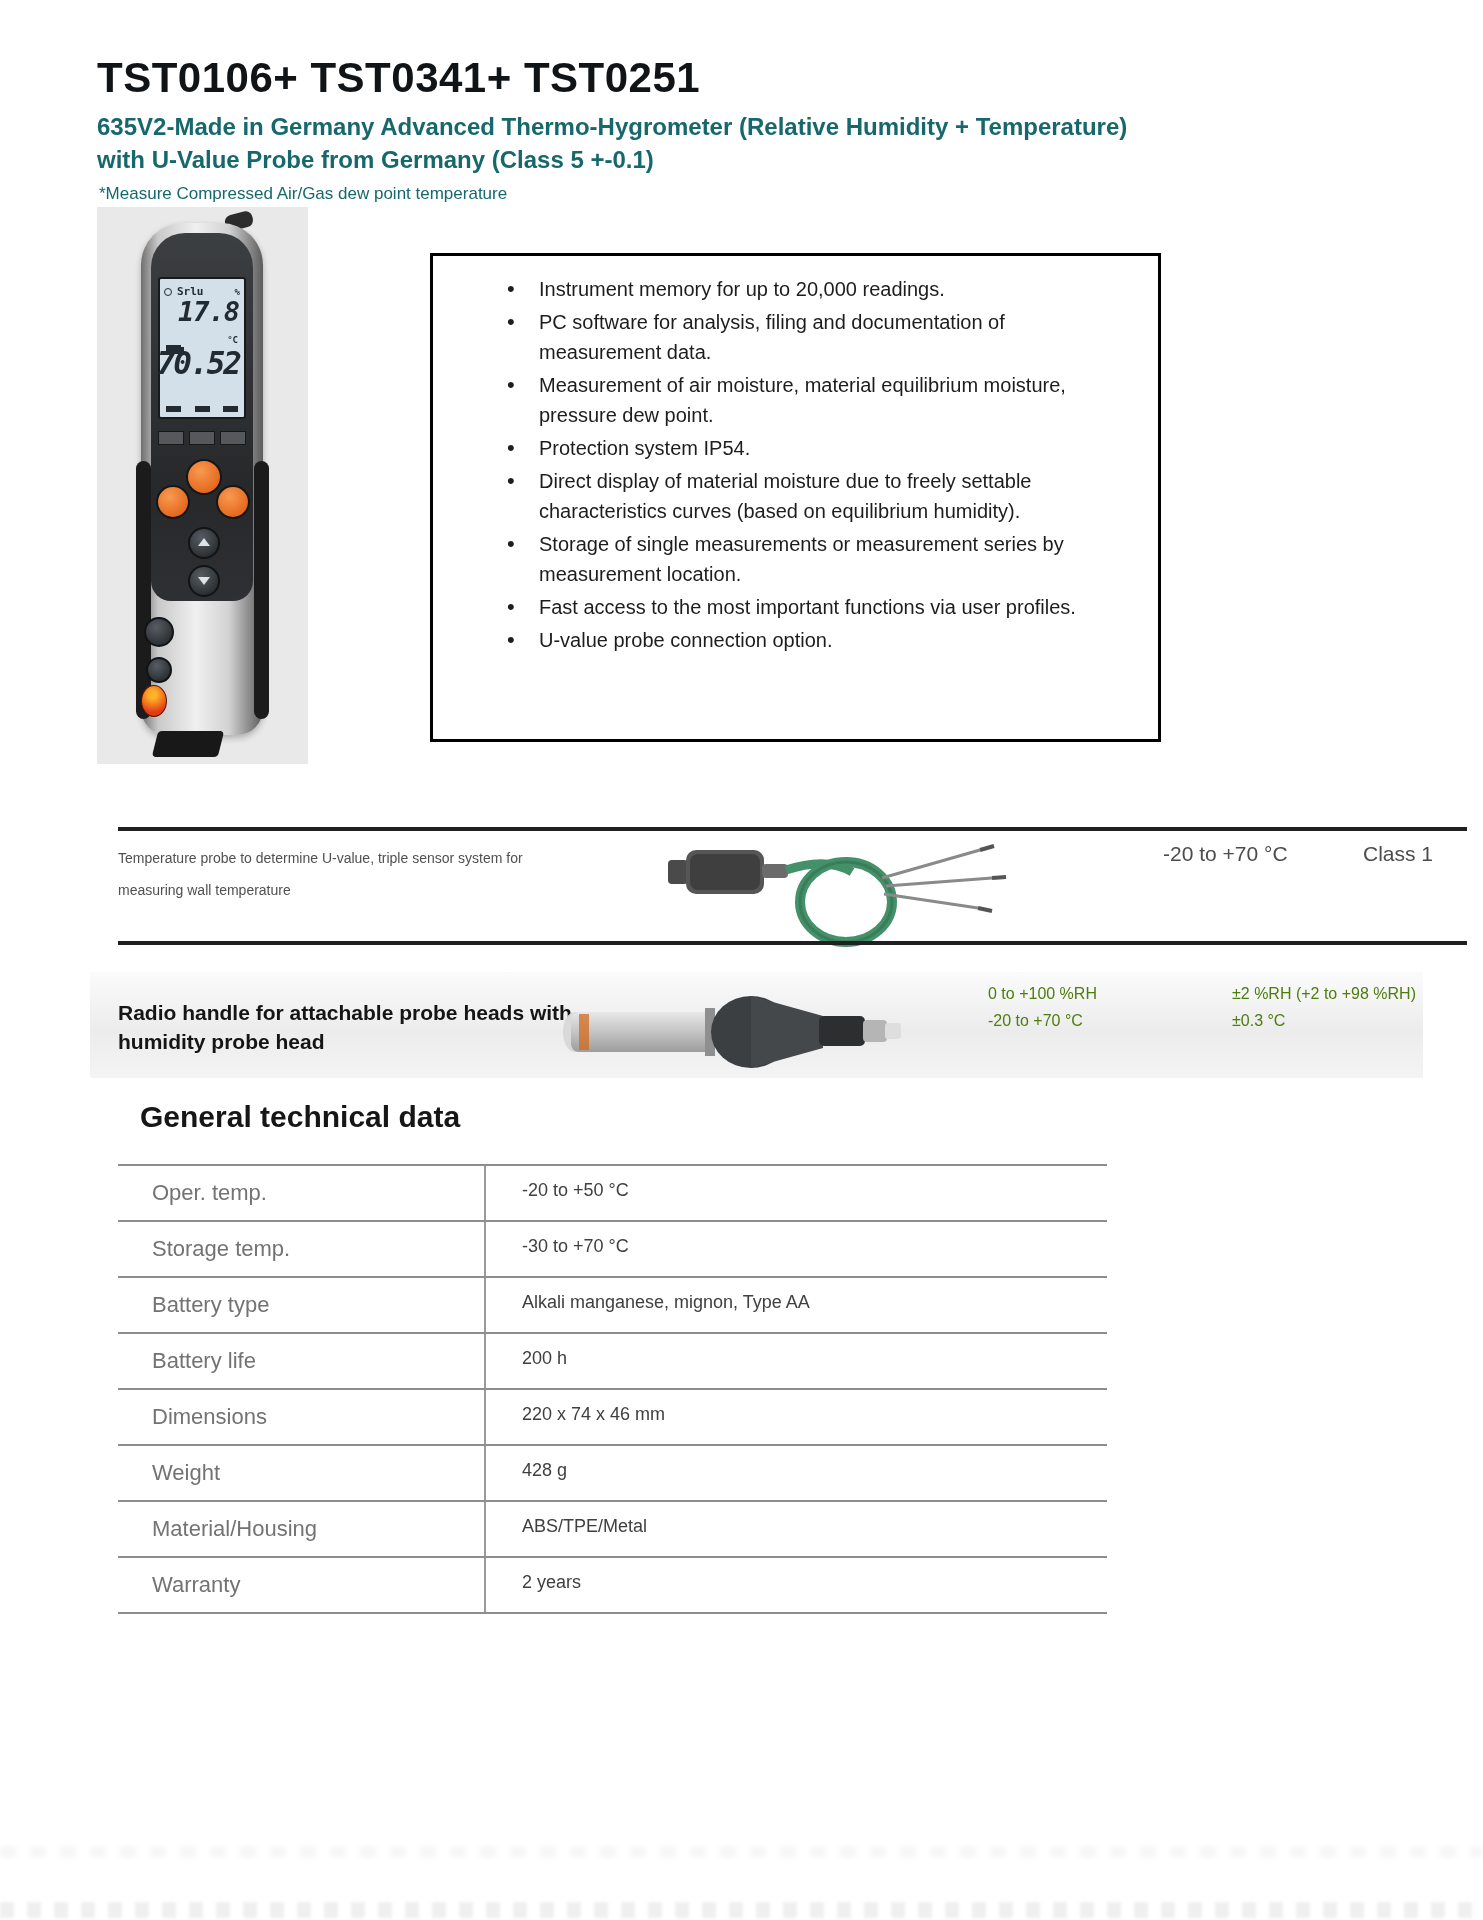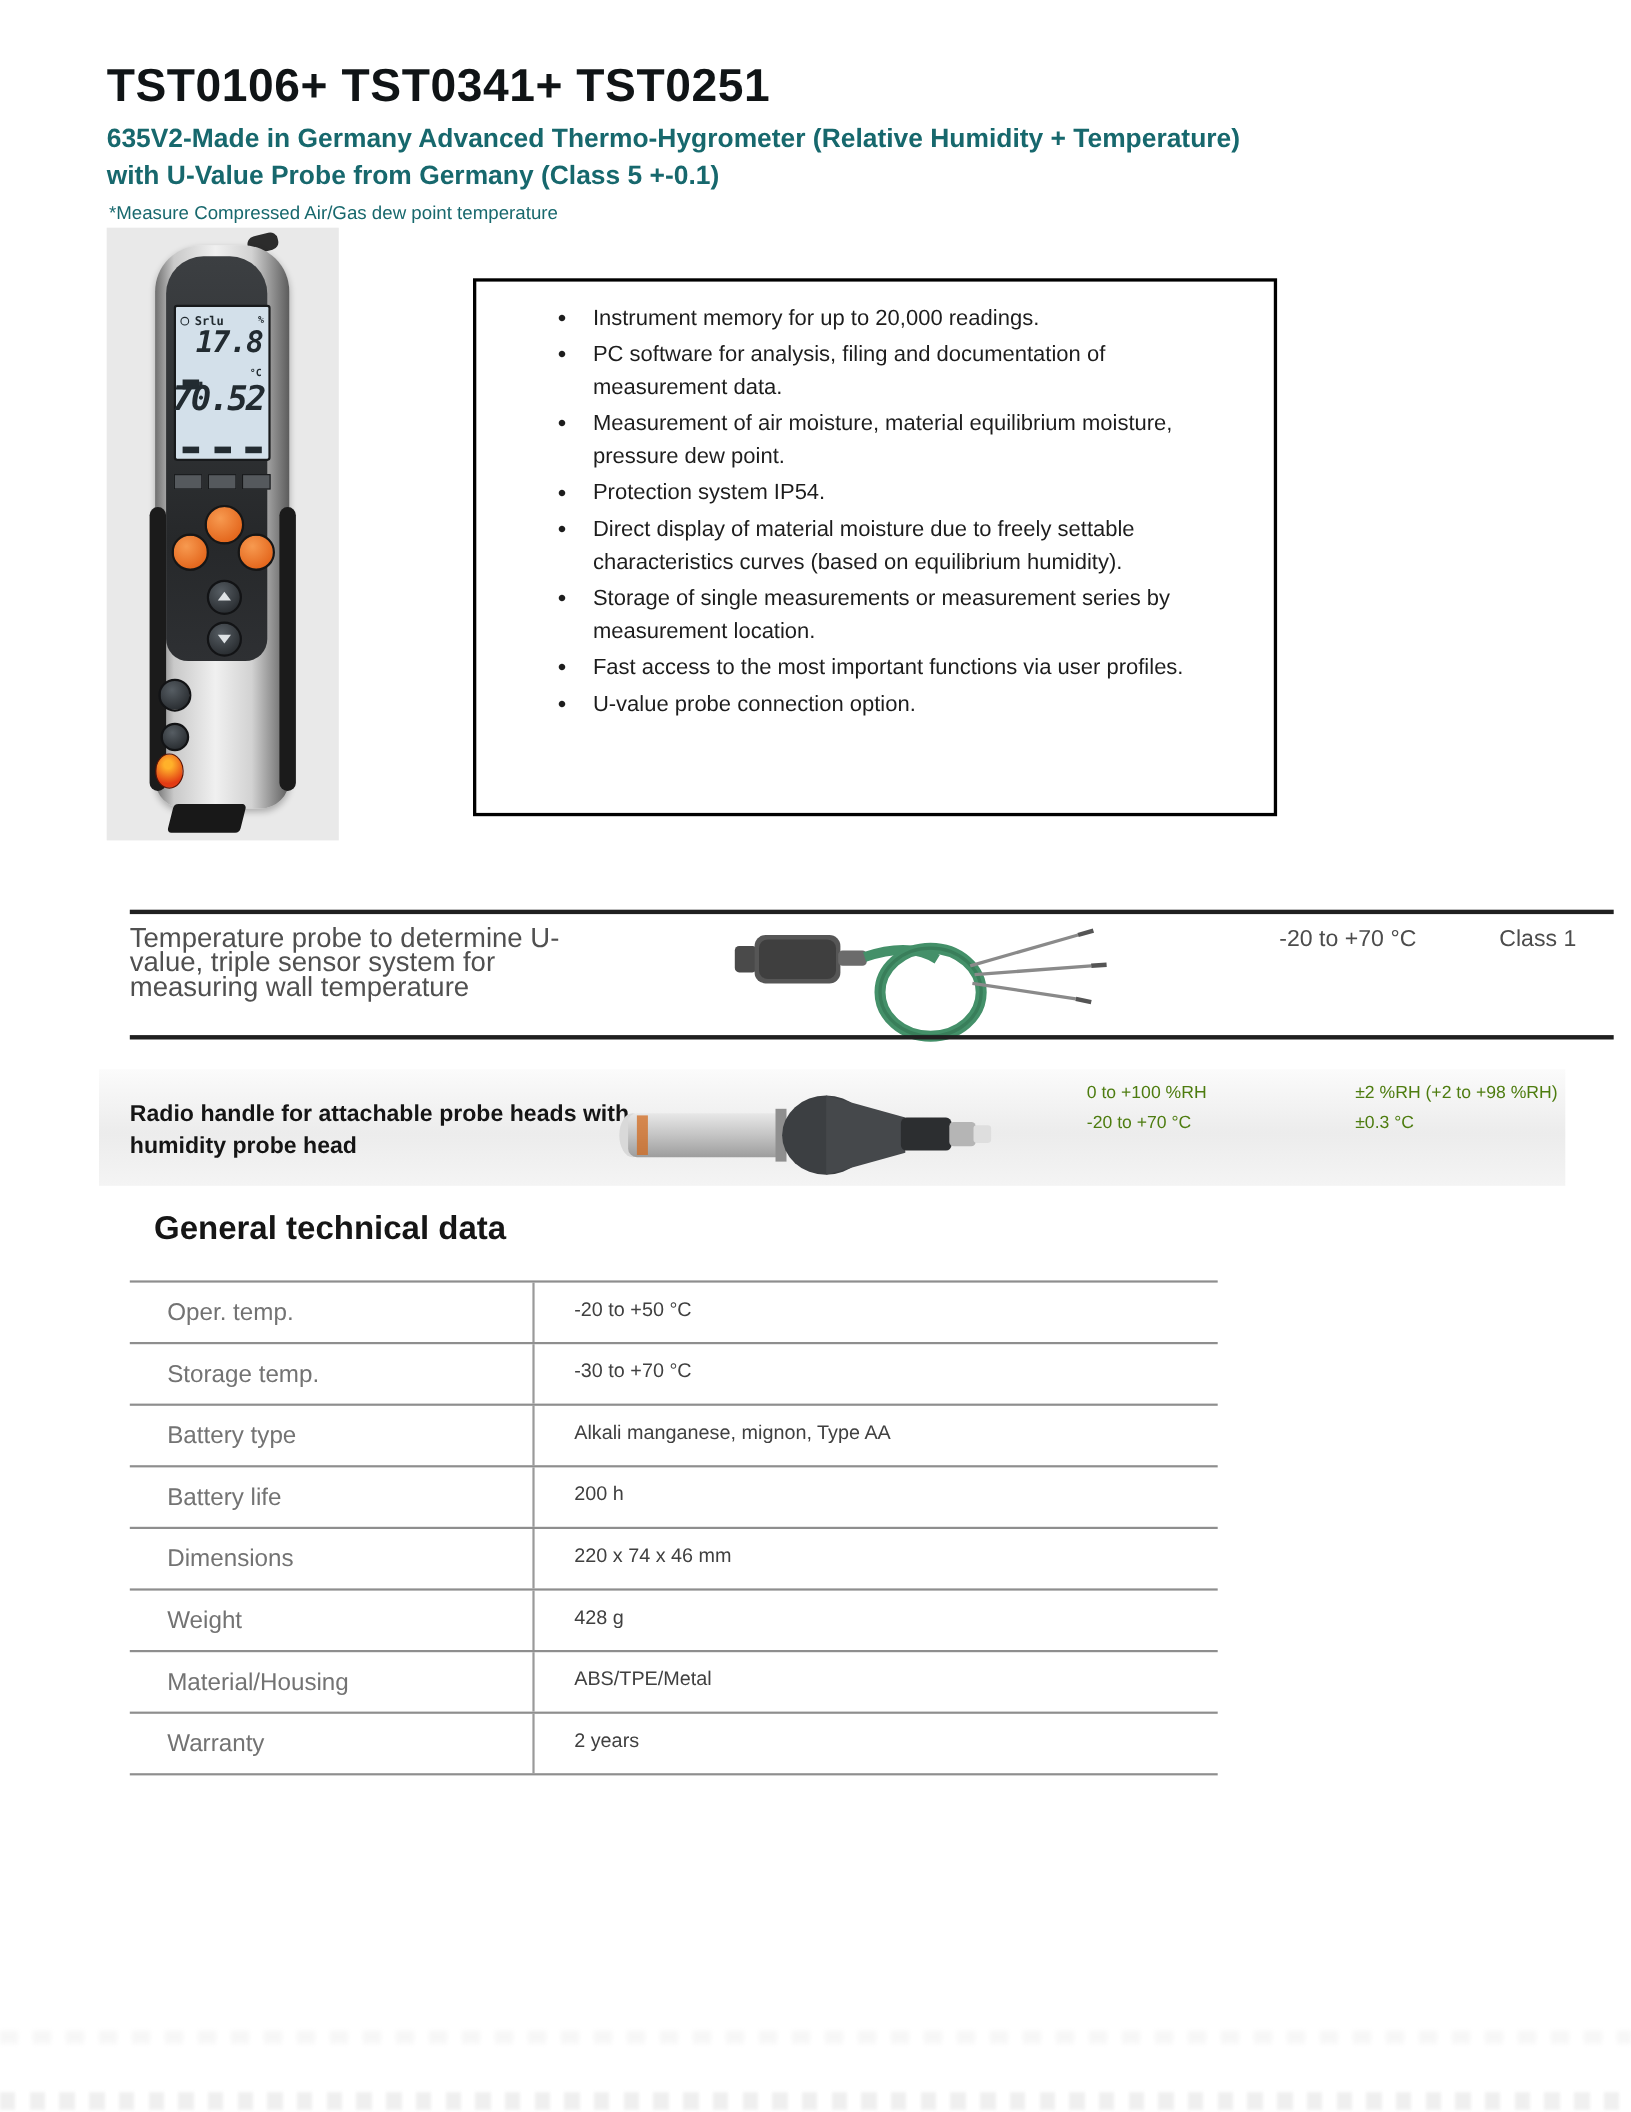--- a/index.html
+++ b/index.html
@@ -24,7 +24,7 @@
            border-radius:7px;transform:rotate(-14deg);}
   .grip{position:absolute;width:15px;height:258px;background:#1b1b1b;border-radius:10px;top:254px;}
   .grip.l{left:39px;} .grip.r{left:157px;}
-  .dev-panel{position:absolute;left:54px;top:26px;width:92px;height:368px;
+  .dev-panel{position:absolute;left:54px;top:26px;width:102px;height:368px;
              border-radius:34px 34px 20px 20px;
              background:linear-gradient(180deg,#3c3f42,#26282a 70%,#2e3033);}
   .lcd{position:absolute;left:7px;top:44px;width:88px;height:142px;background:#d3e0ea;

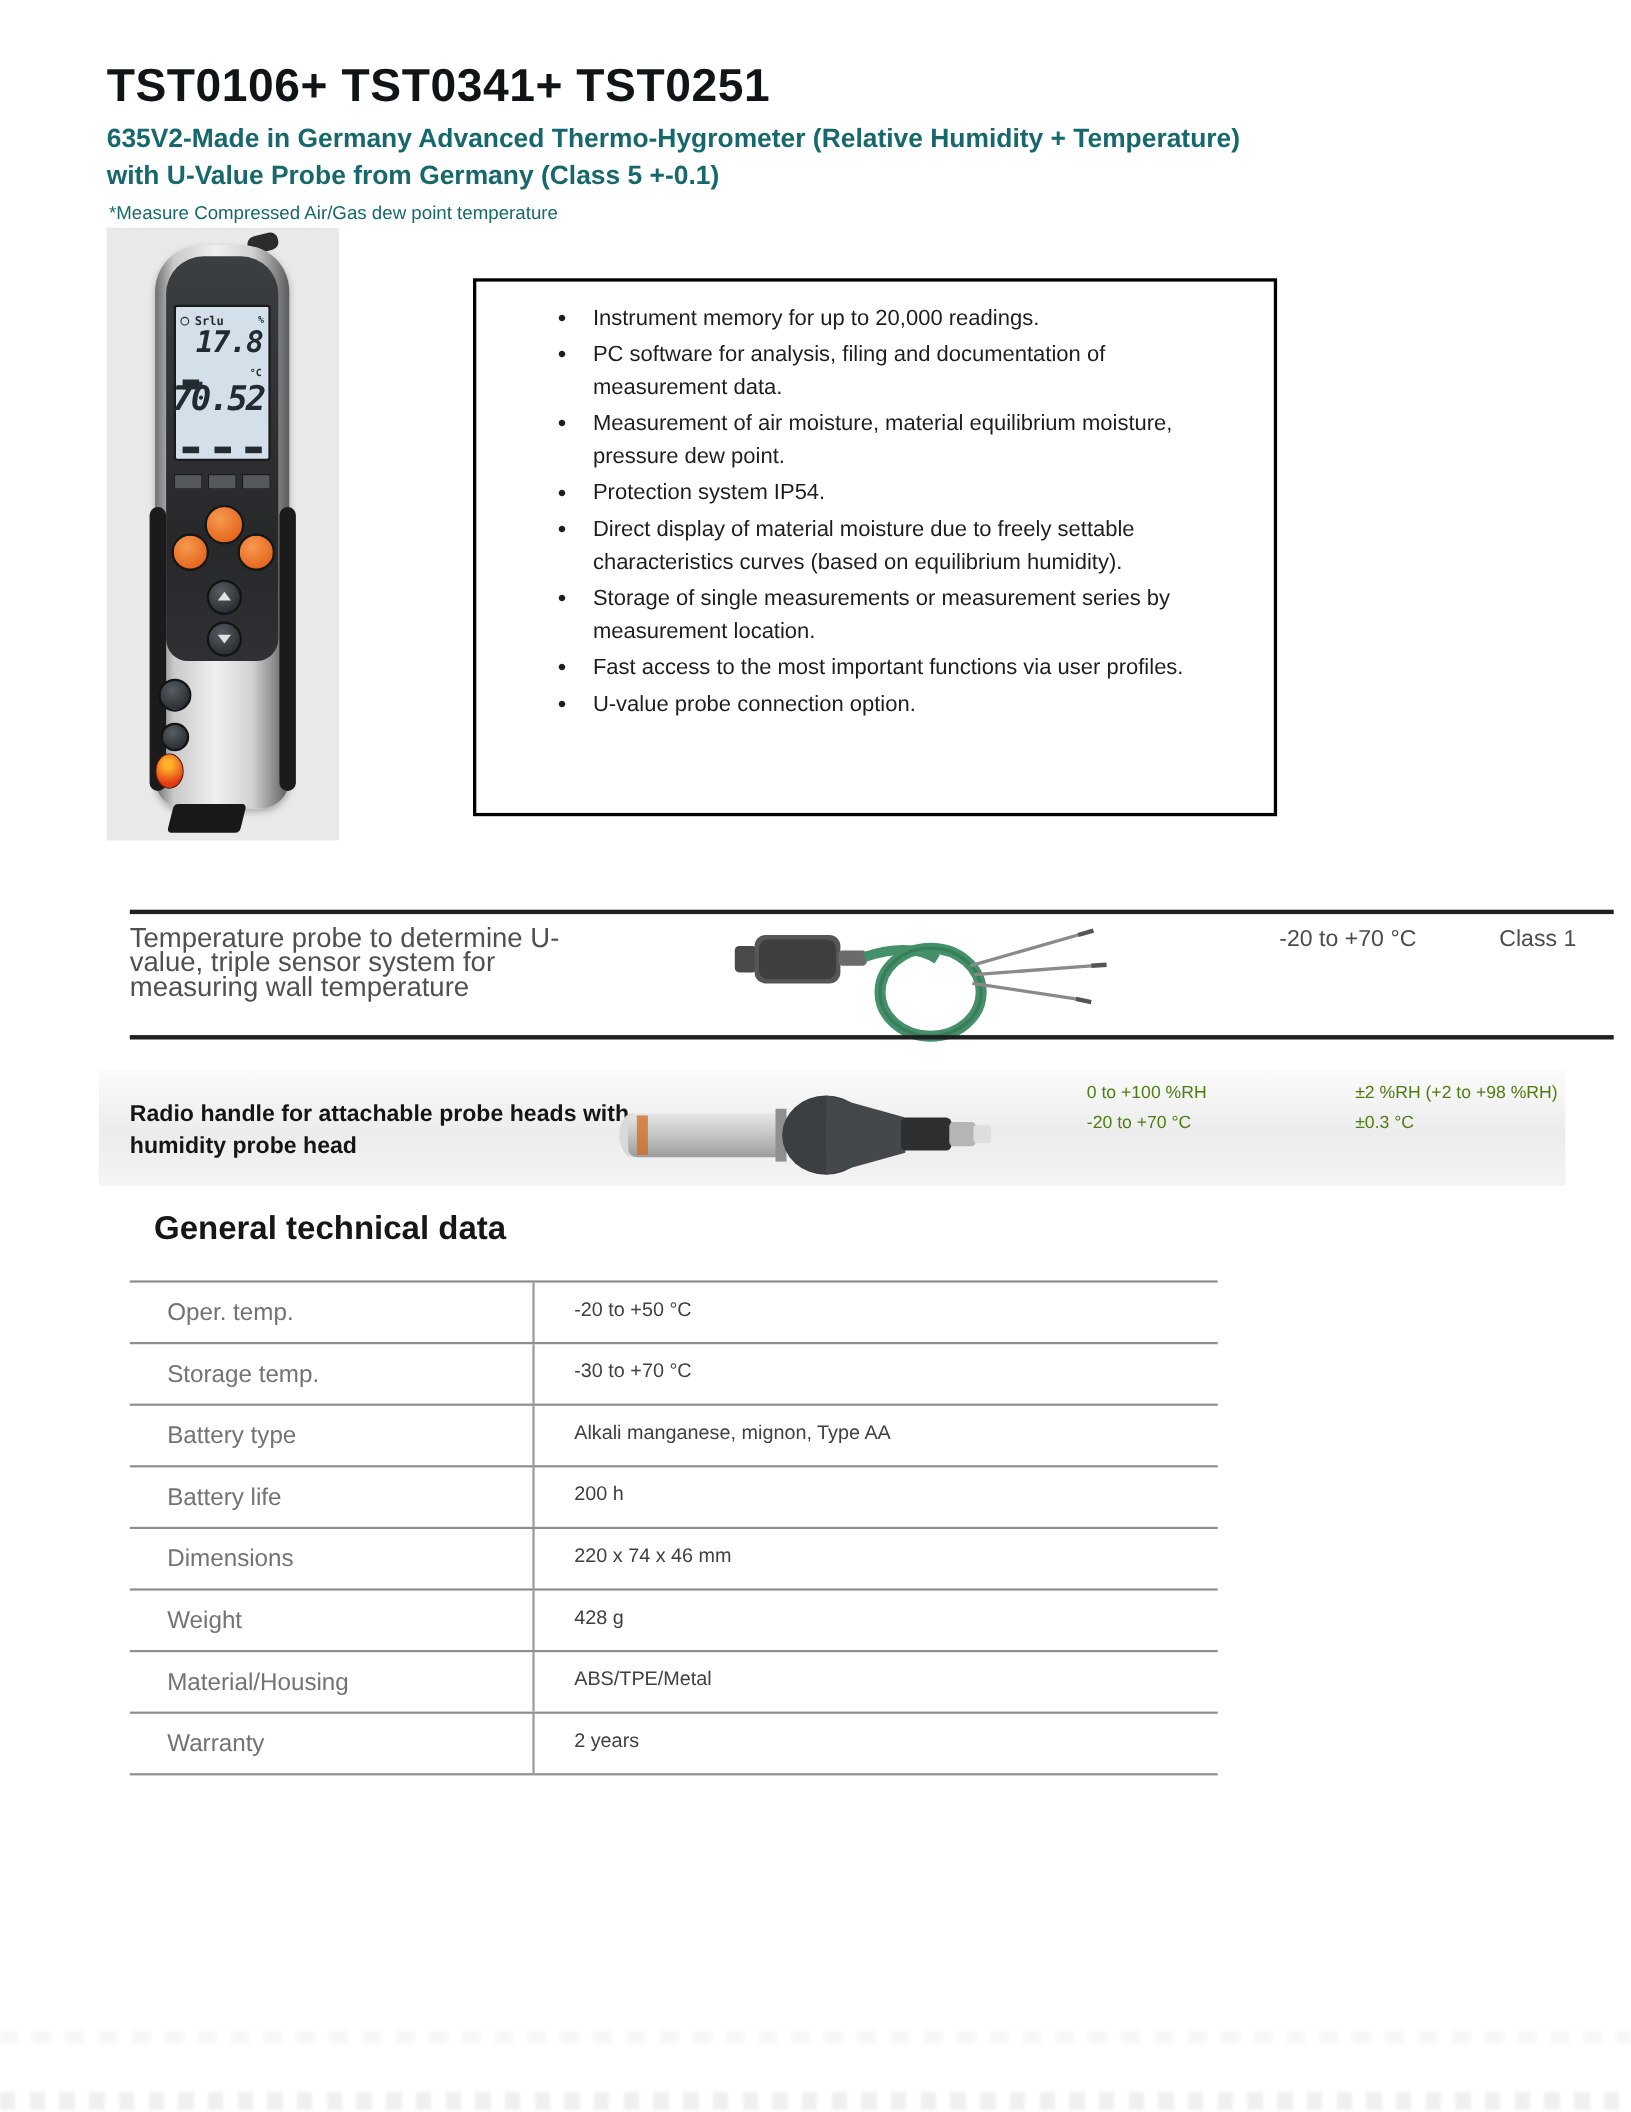--- a/index.html
+++ b/index.html
@@ -77,8 +77,8 @@
   
   .rule{position:absolute;left:118px;width:1349px;height:4px;background:#202020;}
   .rule.r1{top:827px;} .rule.r2{top:941px;}
-  .temp-desc{position:absolute;left:118px;top:842px;width:420px;font-size:25px;color:#505050;
-             line-height:22px;}
+  .temp-desc{position:absolute;left:118px;top:842px;width:420px;font-size:14px;color:#505050;
+             line-height:32px;}
   .temp-svg{position:absolute;left:630px;top:830px;}
   .temp-range{position:absolute;left:1163px;top:842px;font-size:21px;color:#4c4c4c;}
   .temp-class{position:absolute;left:1363px;top:842px;font-size:21px;color:#4c4c4c;}

